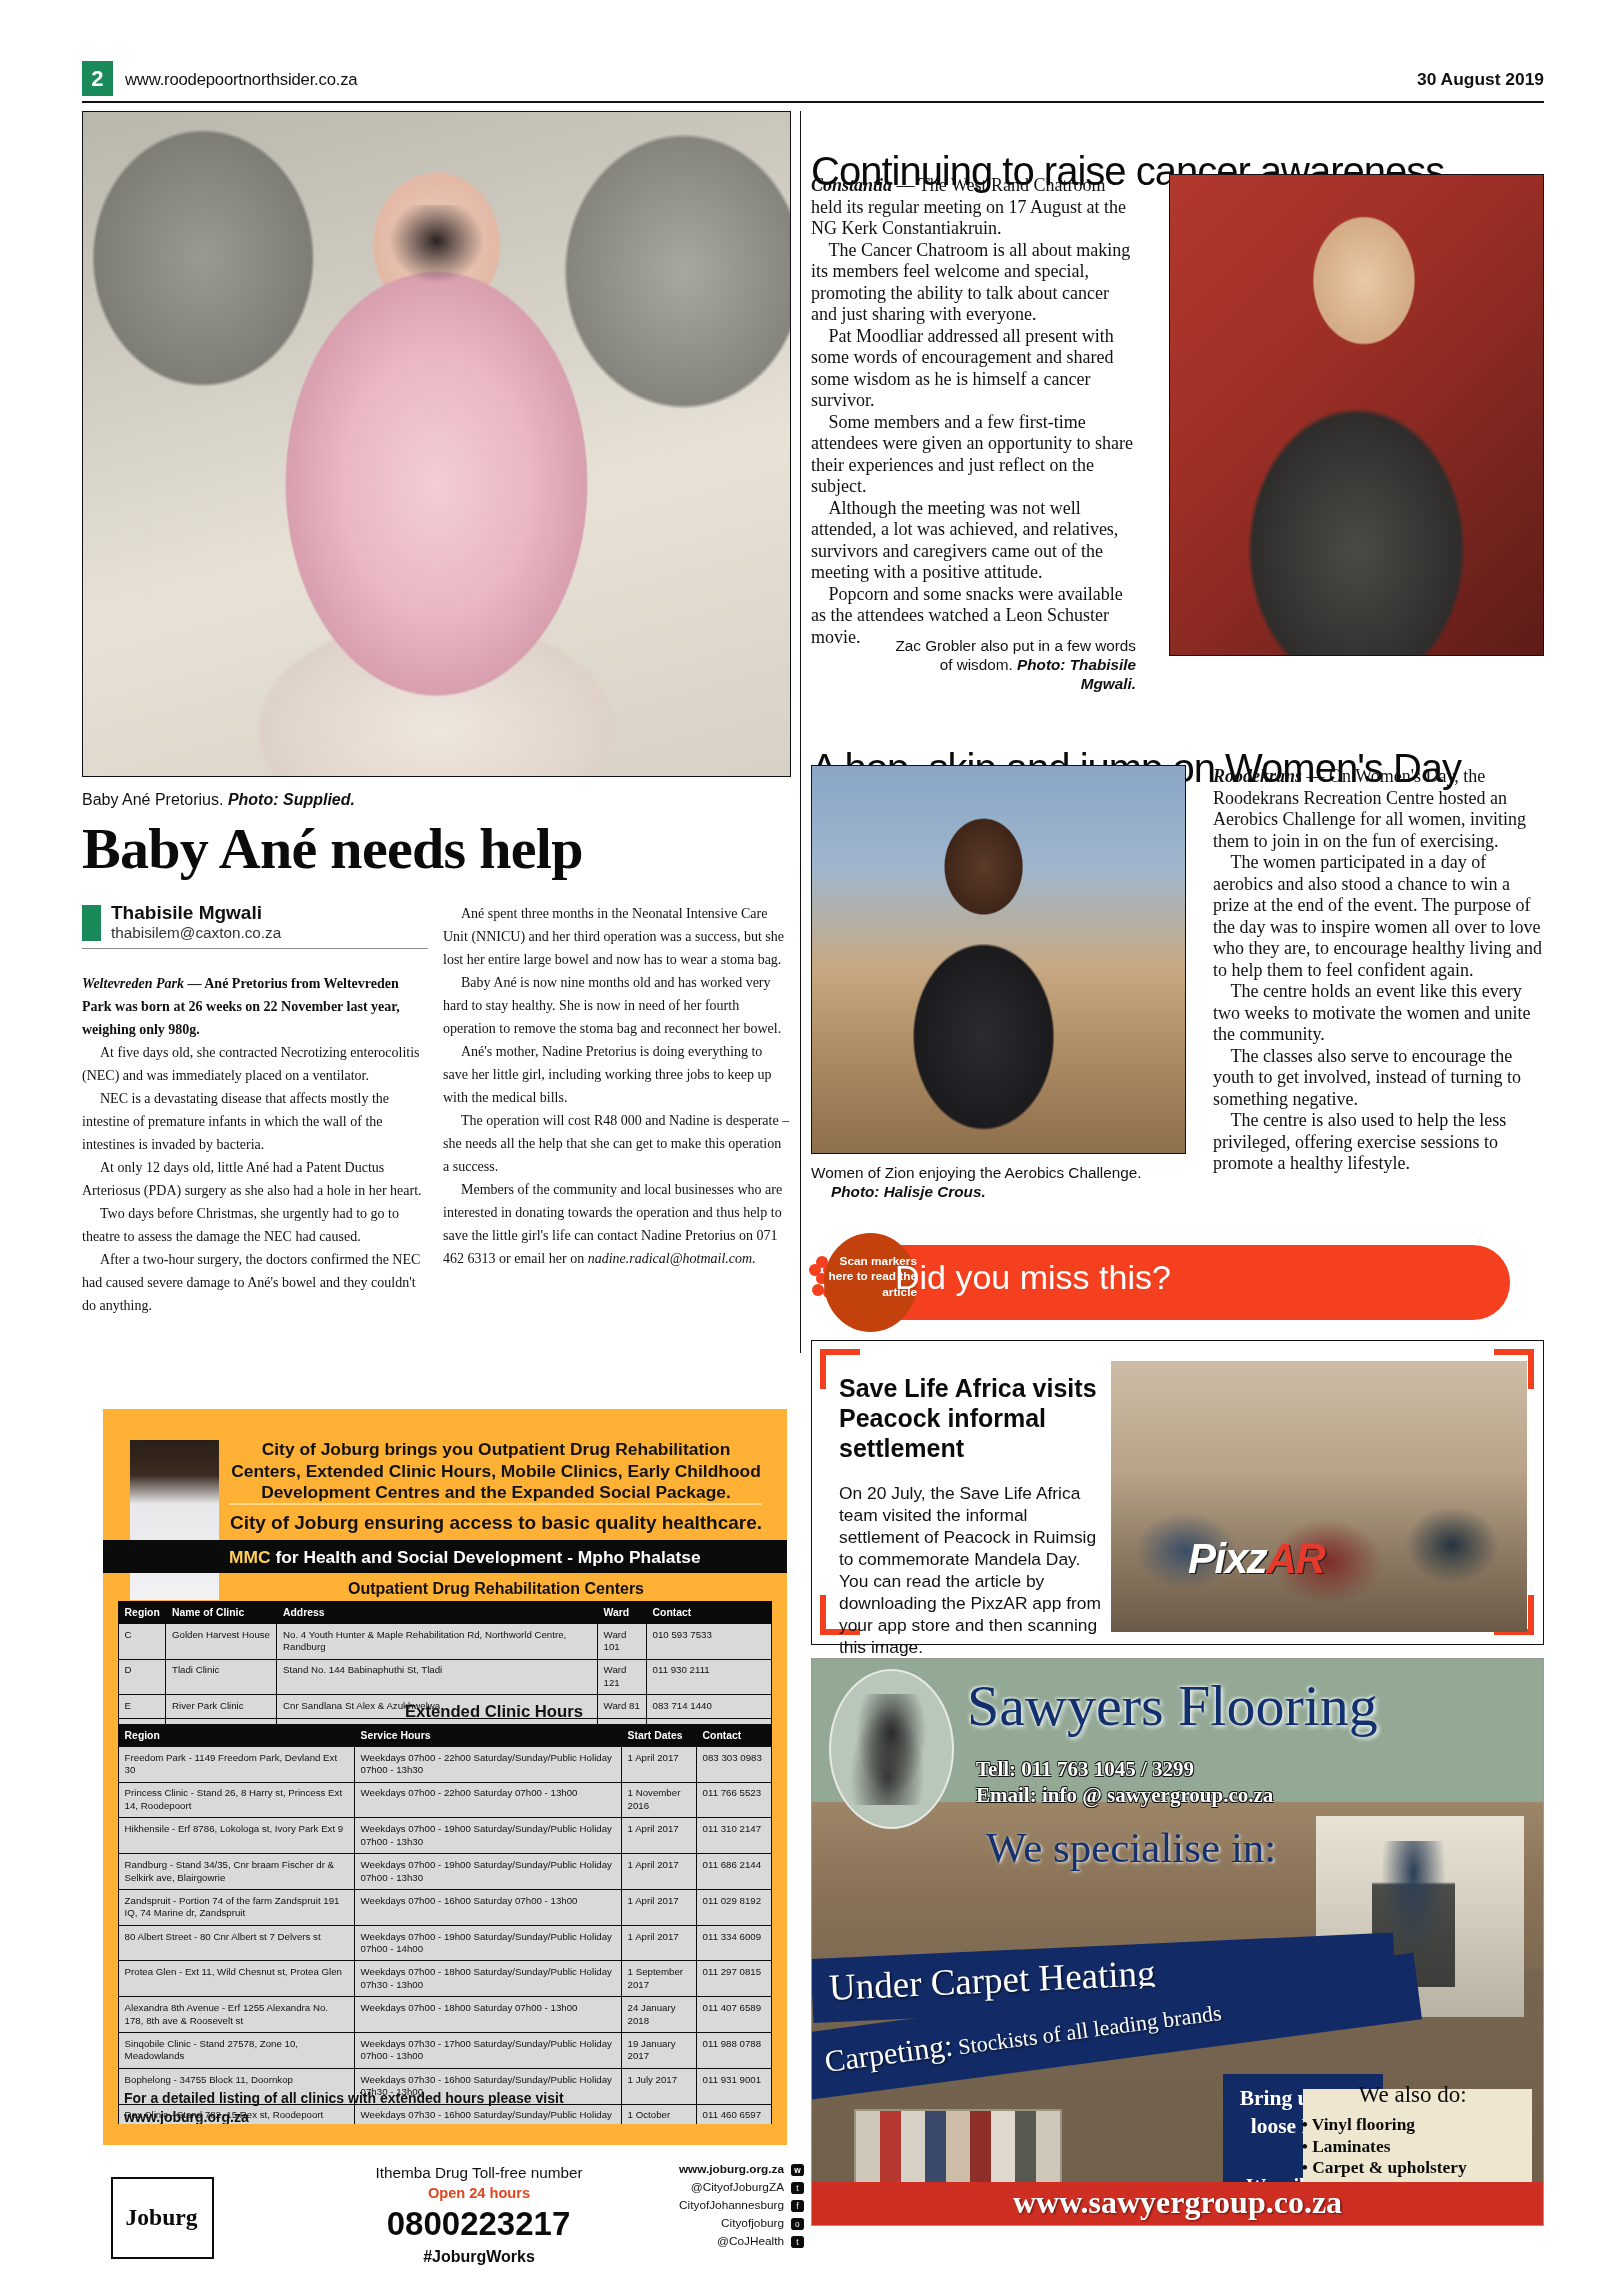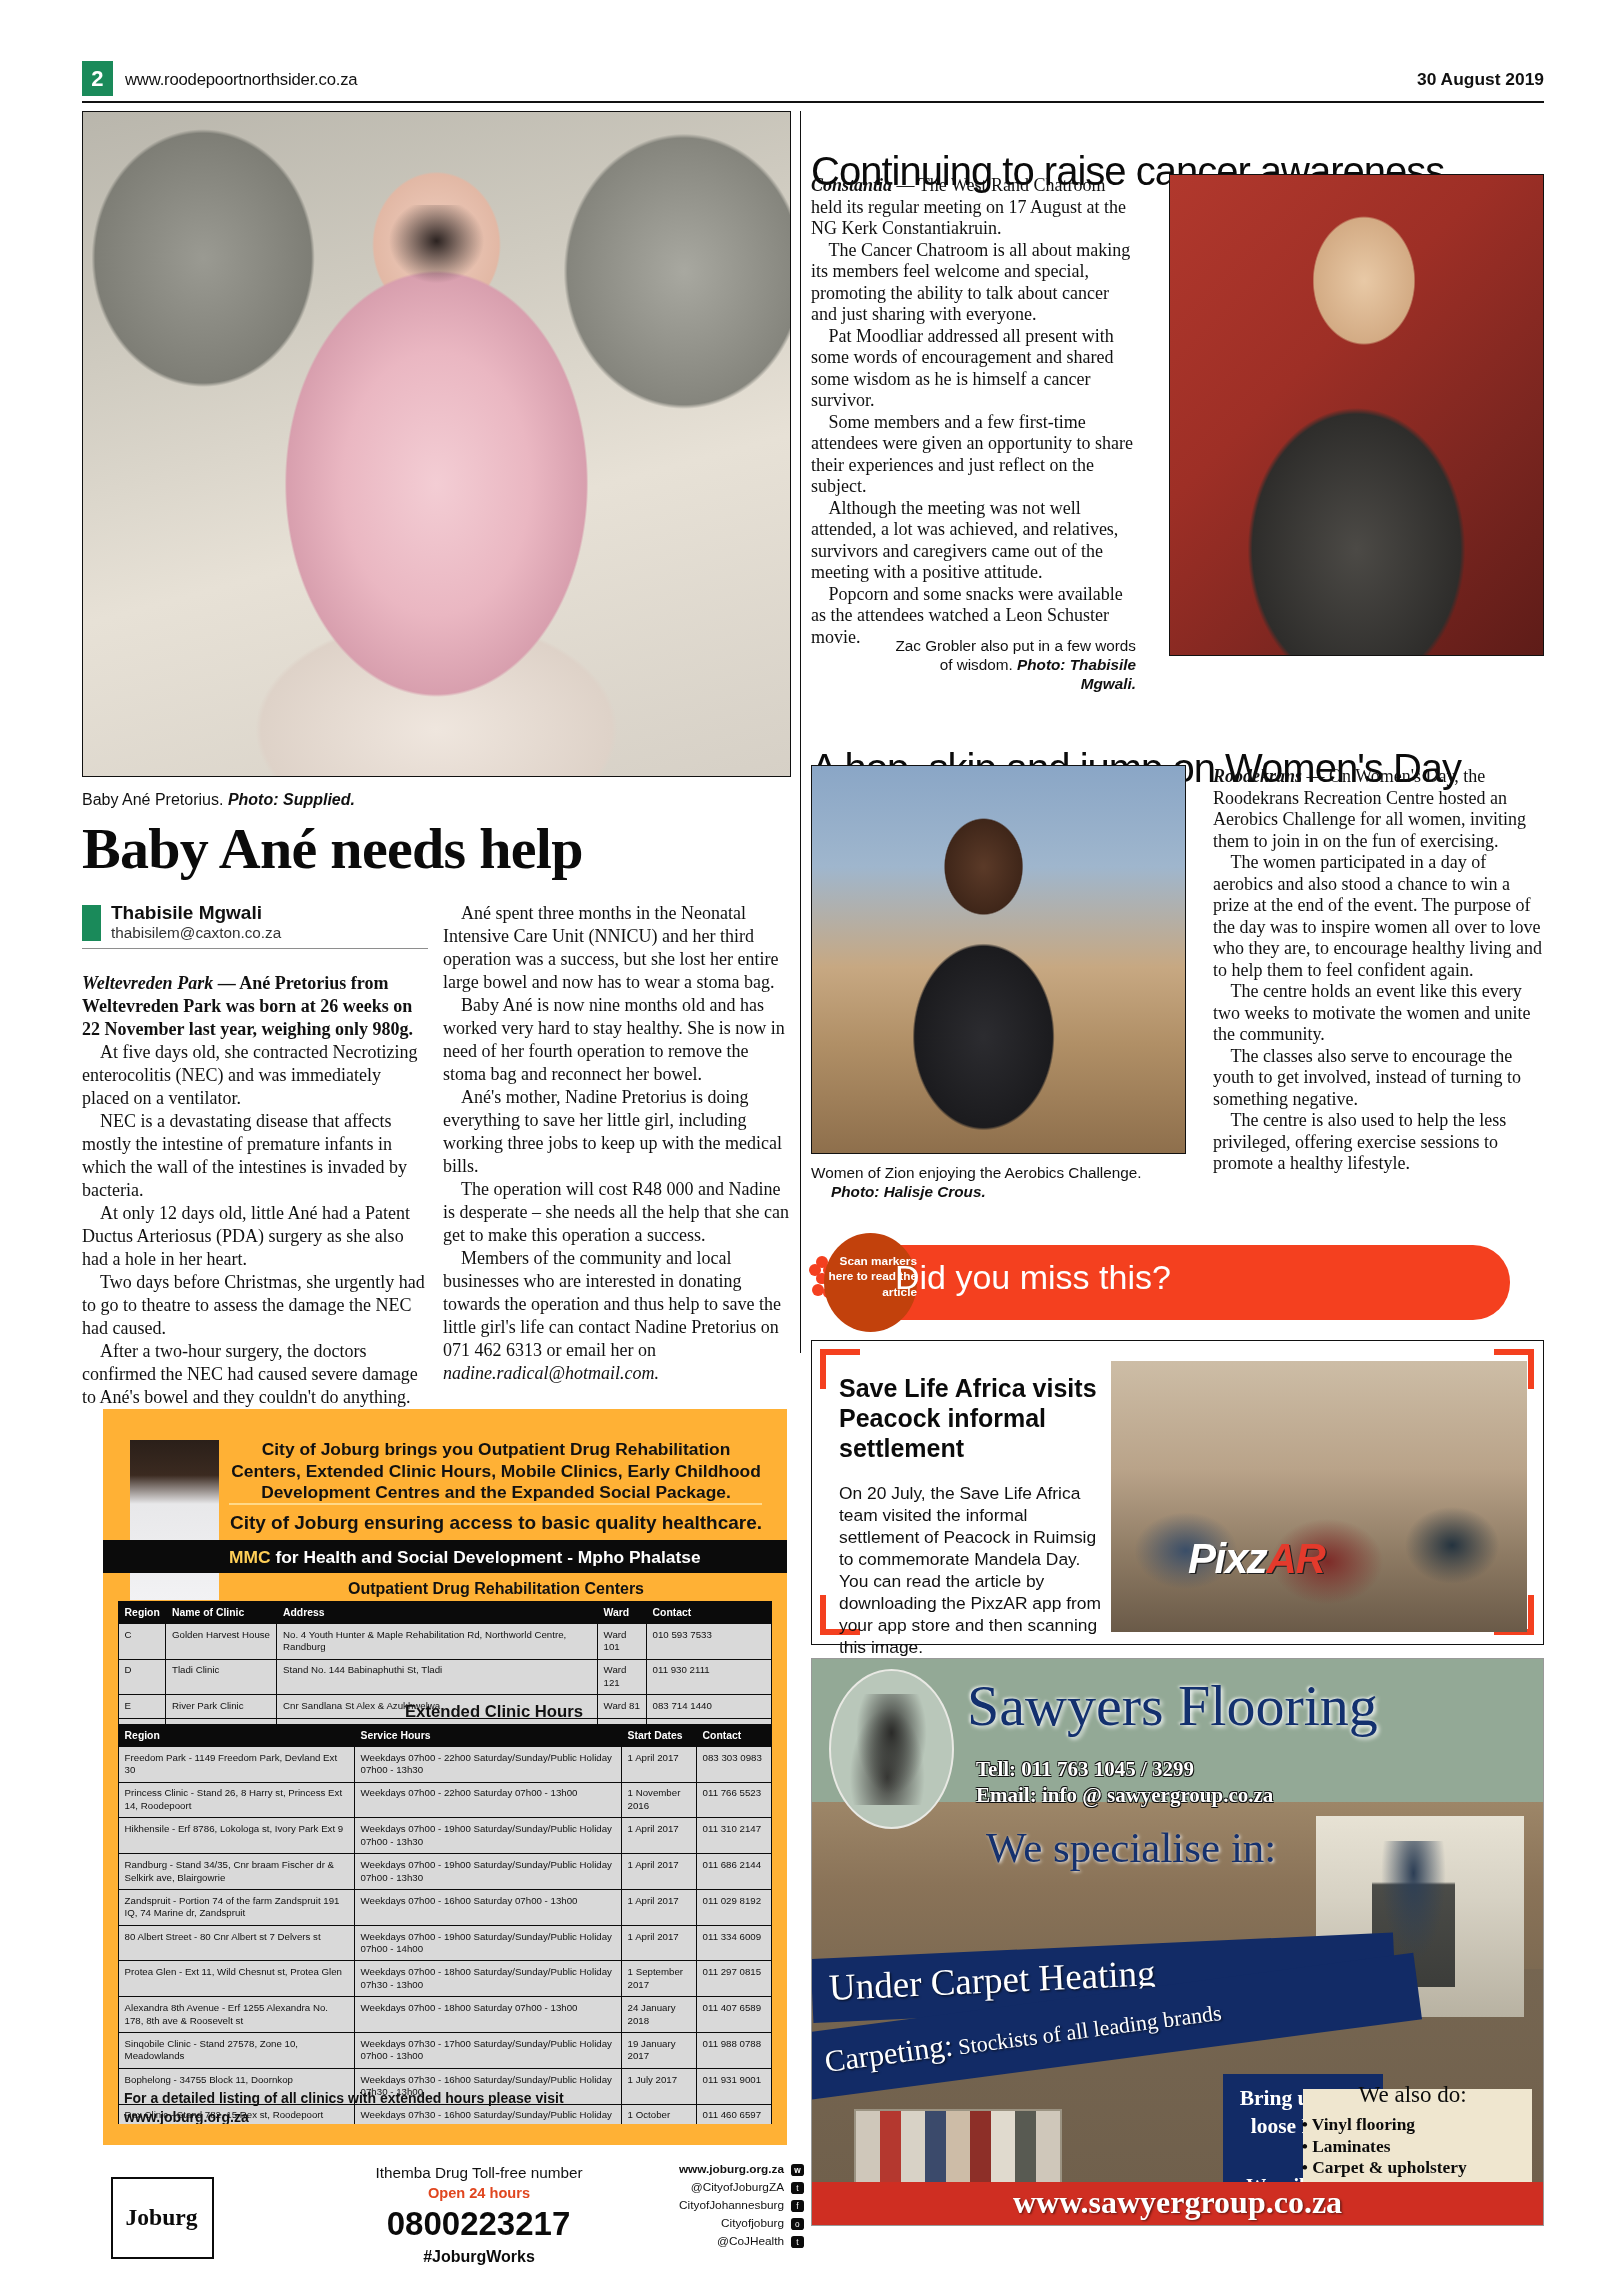--- a/index.html
+++ b/index.html
@@ -79,7 +79,7 @@
   
   .body-col {
     position:absolute; font-family:"Liberation Serif",serif;
-    font-size:18px; line-height:23px; color:#111; text-align:left;
+    font-size:14px; line-height:23px; color:#111; text-align:left;
   }
   .body-col p { margin:0; text-indent:18px; }
   .body-col p.lead { text-indent:0; font-weight:bold; }

